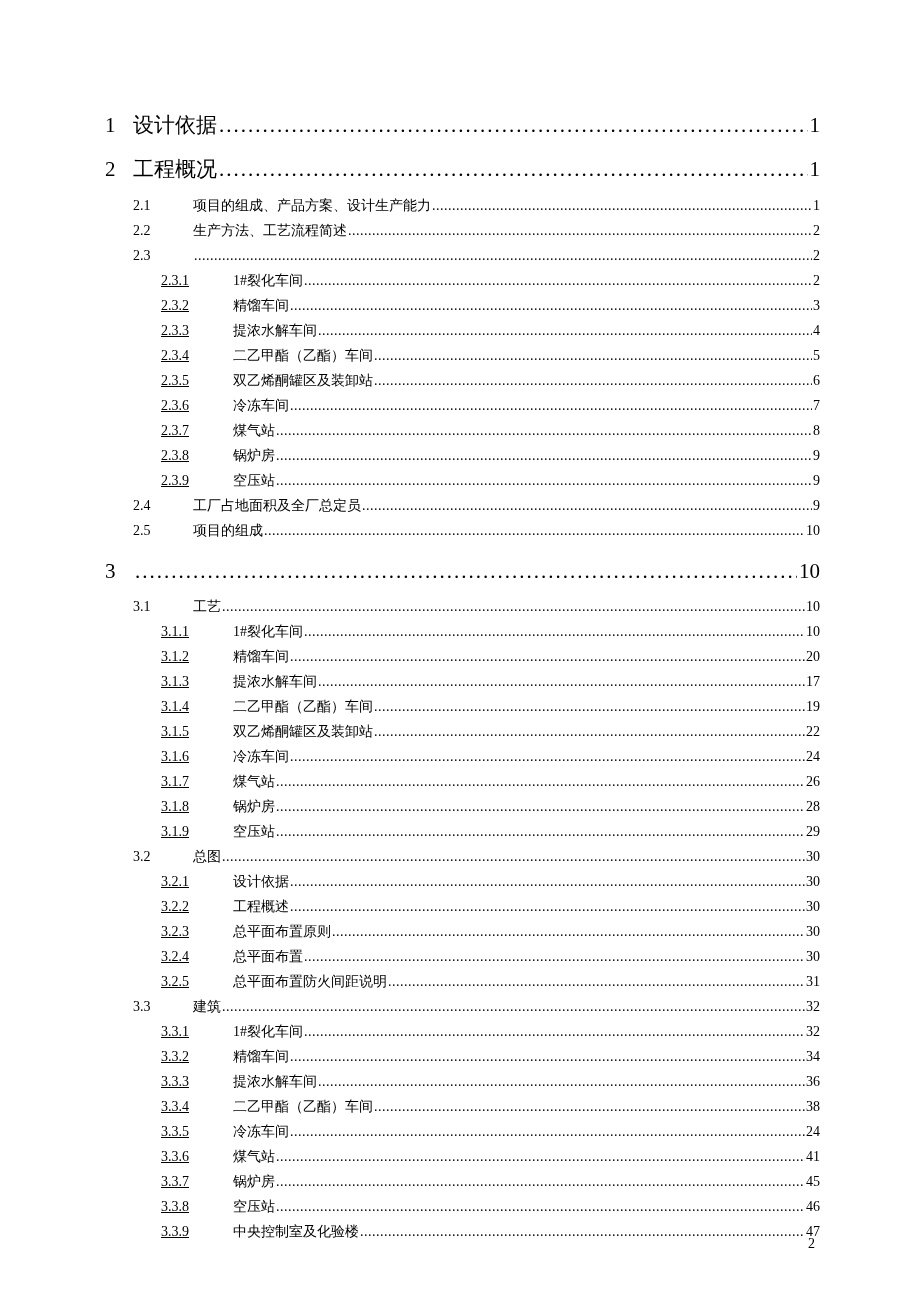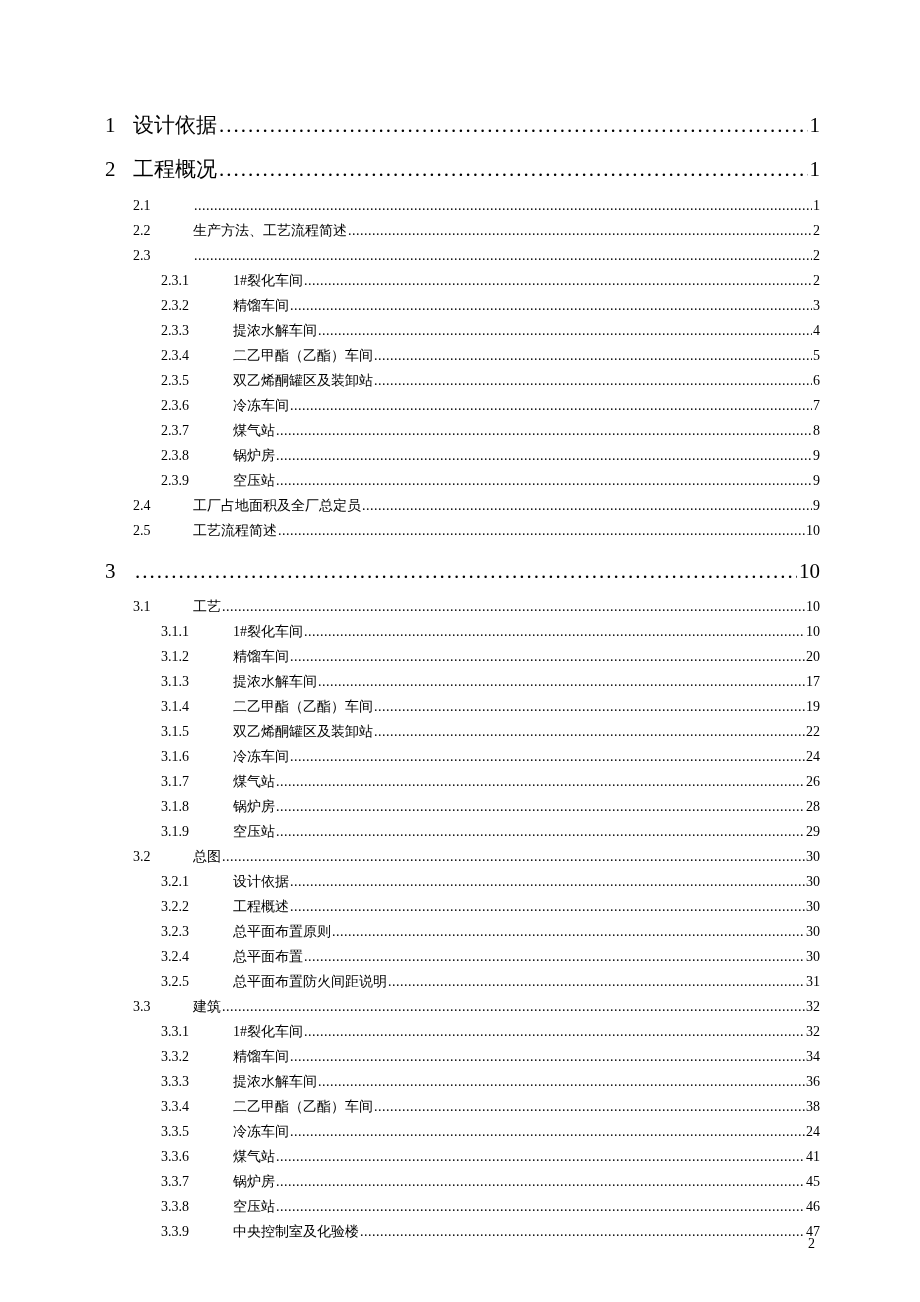--- a/index.html
+++ b/index.html
@@ -108,6 +108,7 @@
       </div>
       <div class="toc-l2">
         <span class="num">2.1</span>
+        <span class="title">项目的组成、产品方案、设计生产能力</span>
         <span class="dots">........................................................................................................................................................................................................................................................................................</span>
         <span class="page-num">1</span>
       </div>

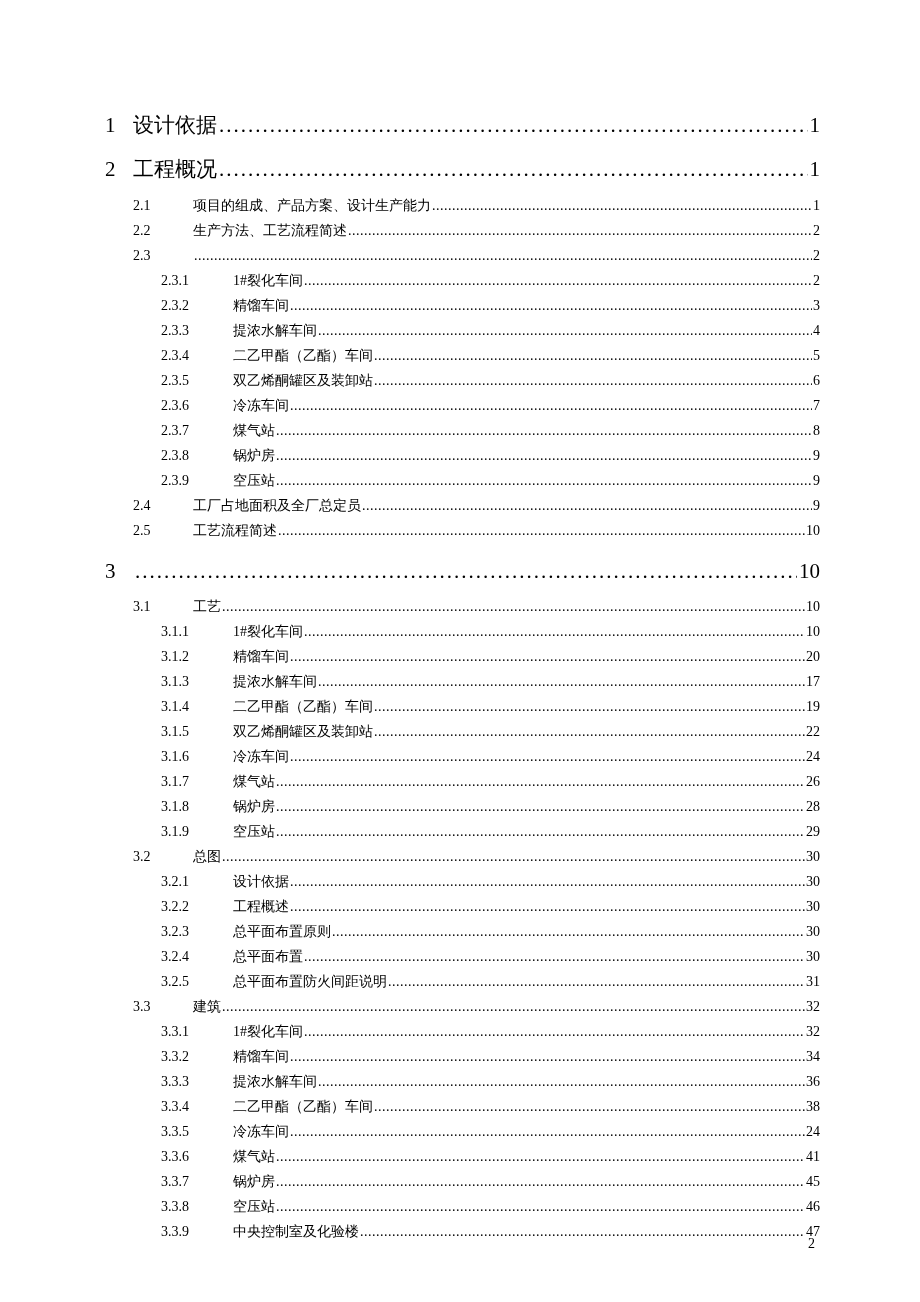--- a/index.html
+++ b/index.html
@@ -65,6 +65,7 @@
       width: 72px;
       flex: 0 0 72px;
       font-family: "Times New Roman", serif;
+      text-decoration: underline;
     }
     .toc-l2 .title, .toc-l3 .title {
       white-space: nowrap;

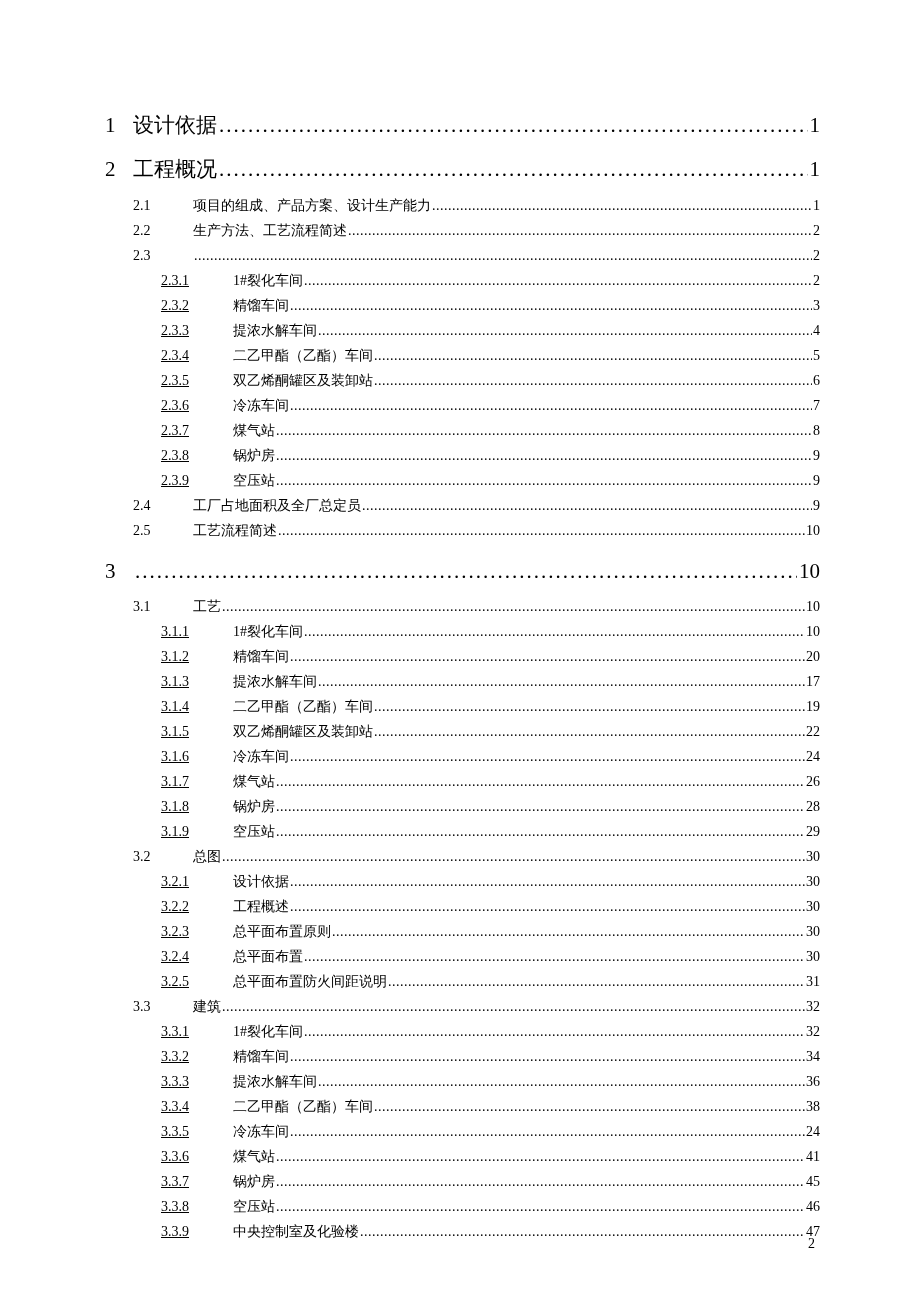--- a/index.html
+++ b/index.html
@@ -186,7 +186,7 @@
       </div>
       <div class="toc-l2">
         <span class="num">2.5</span>
-        <span class="title">工艺流程简述</span>
+        <span class="title">项目的组成</span>
         <span class="dots">........................................................................................................................................................................................................................................................................................</span>
         <span class="page-num">10</span>
       </div>

